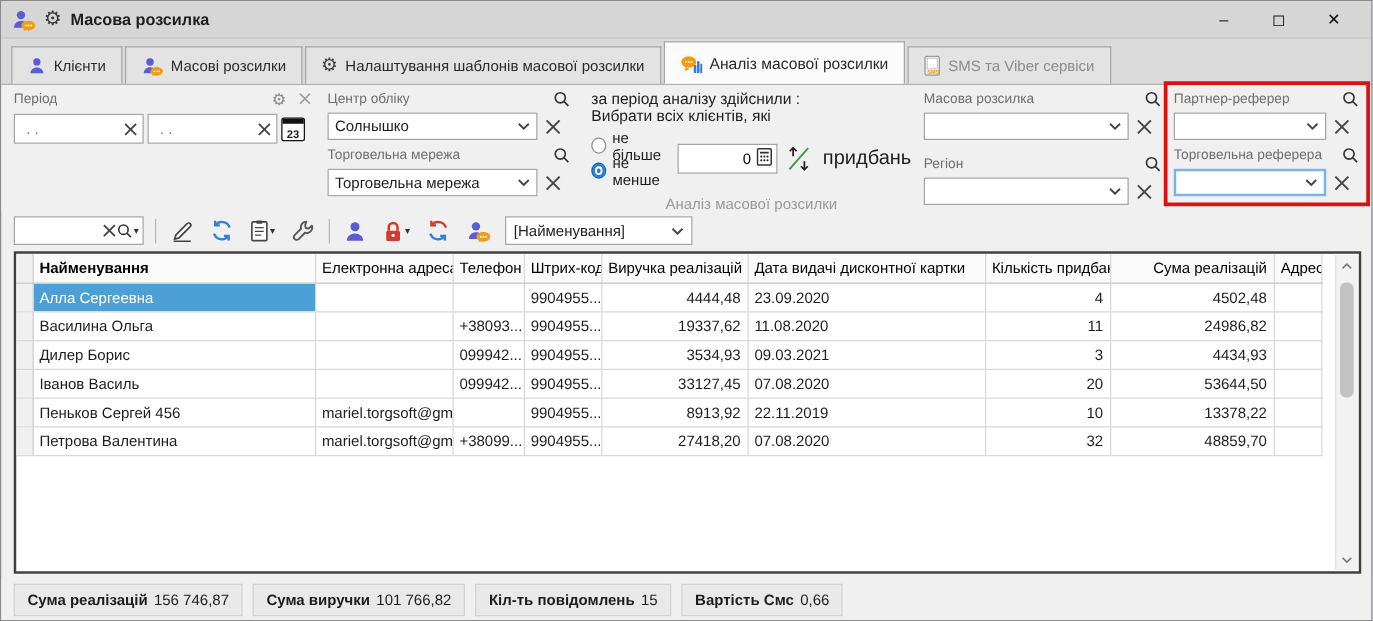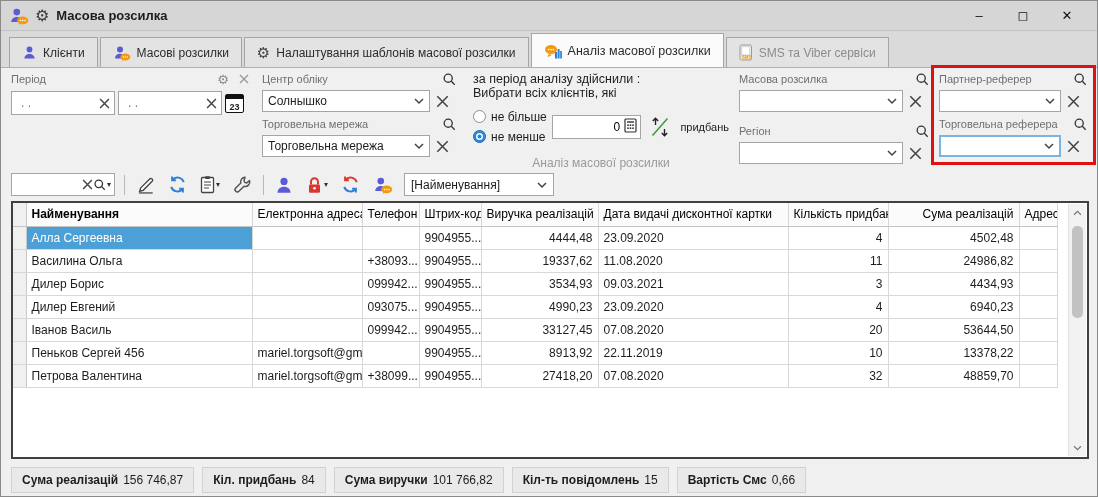--- a/index.html
+++ b/index.html
@@ -277,7 +277,7 @@
               <path d="M14.5 13v6.5M11.8 17l2.7 2.8 2.7-2.8" fill="none" stroke="#222" stroke-width="1.4"></path>
             </svg>
         </span>
-        <span style="margin-left:6px;font-size:11px;">придбань</span>
+        <span style="margin-left:6px;font-size:16px;">придбань</span>
       </div>
       <div class="subnote" style="margin-top:11px;text-align:center;">Аналіз масової розсилки</div>
     </div>

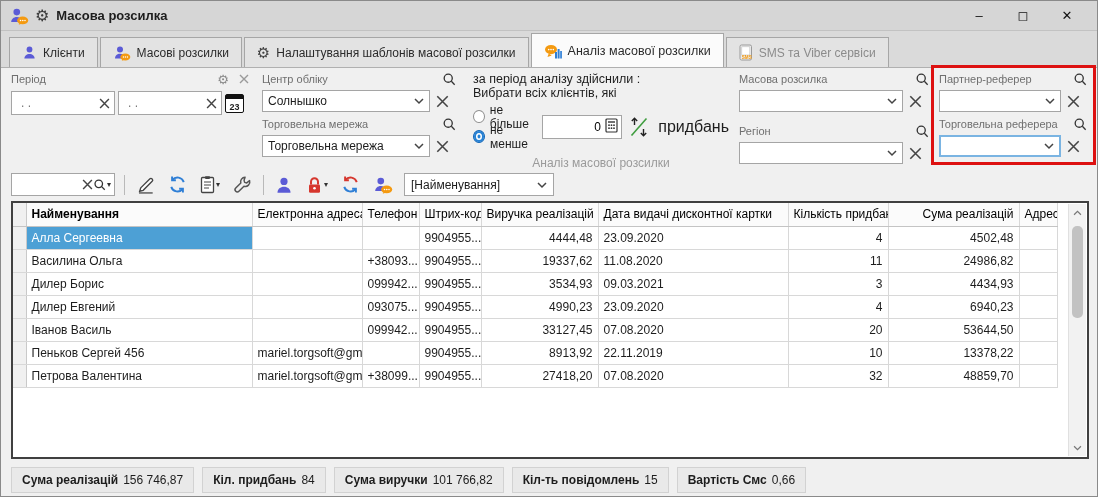--- a/index.html
+++ b/index.html
@@ -532,18 +532,6 @@
       </tr>
       <tr>
         <td class="gut"></td>
-        <td class="al">Дилер Евгений</td>
-        <td class="al"></td>
-        <td class="ar">093075...</td>
-        <td class="al">9904955...</td>
-        <td class="ar">4990,23</td>
-        <td class="al">23.09.2020</td>
-        <td class="ar">4</td>
-        <td class="ar">6940,23</td>
-        <td class="al"></td>
-      </tr>
-      <tr>
-        <td class="gut"></td>
         <td class="al">Іванов Василь</td>
         <td class="al"></td>
         <td class="ar">099942...</td>

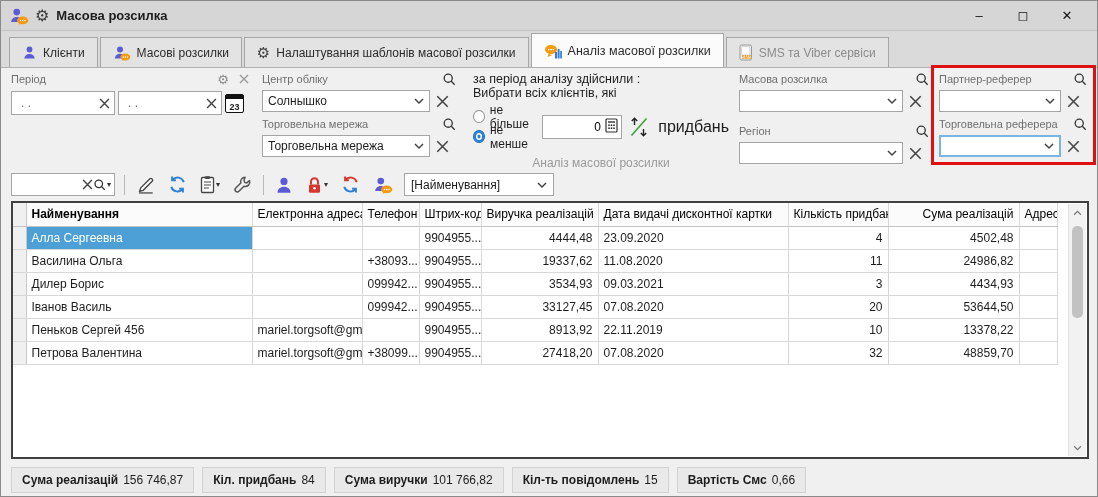--- a/index.html
+++ b/index.html
@@ -589,10 +589,6 @@
       <span>156 746,87</span>
     </span>
     <span class="sbox">
-      <b>Кіл. придбань</b>
-      <span>84</span>
-    </span>
-    <span class="sbox">
       <b>Сума виручки</b>
       <span>101 766,82</span>
     </span>

